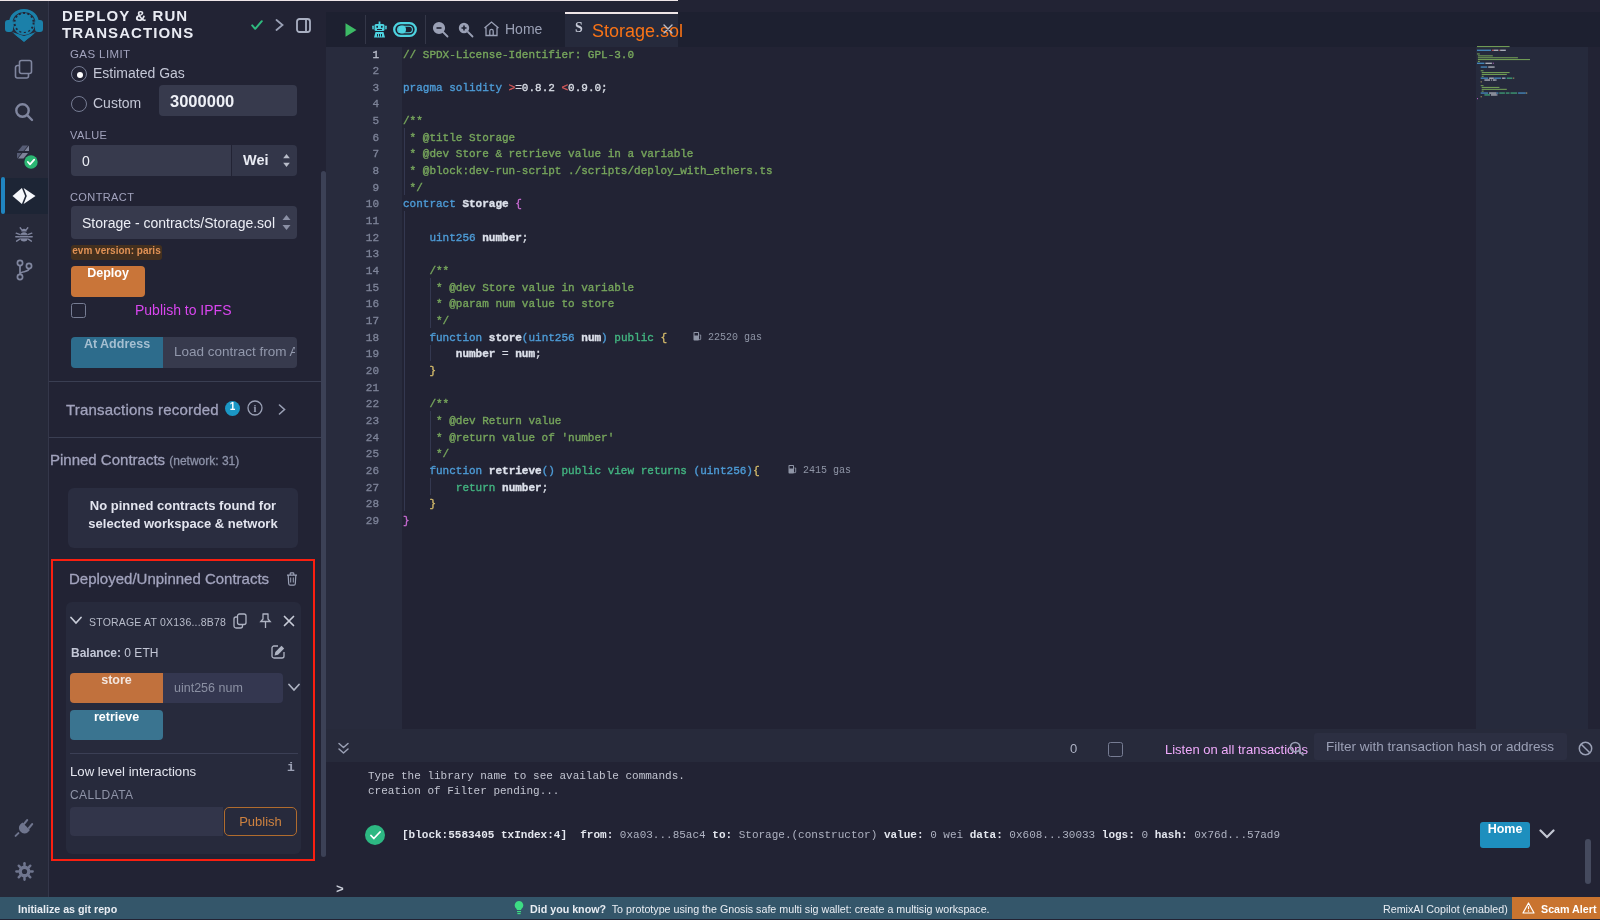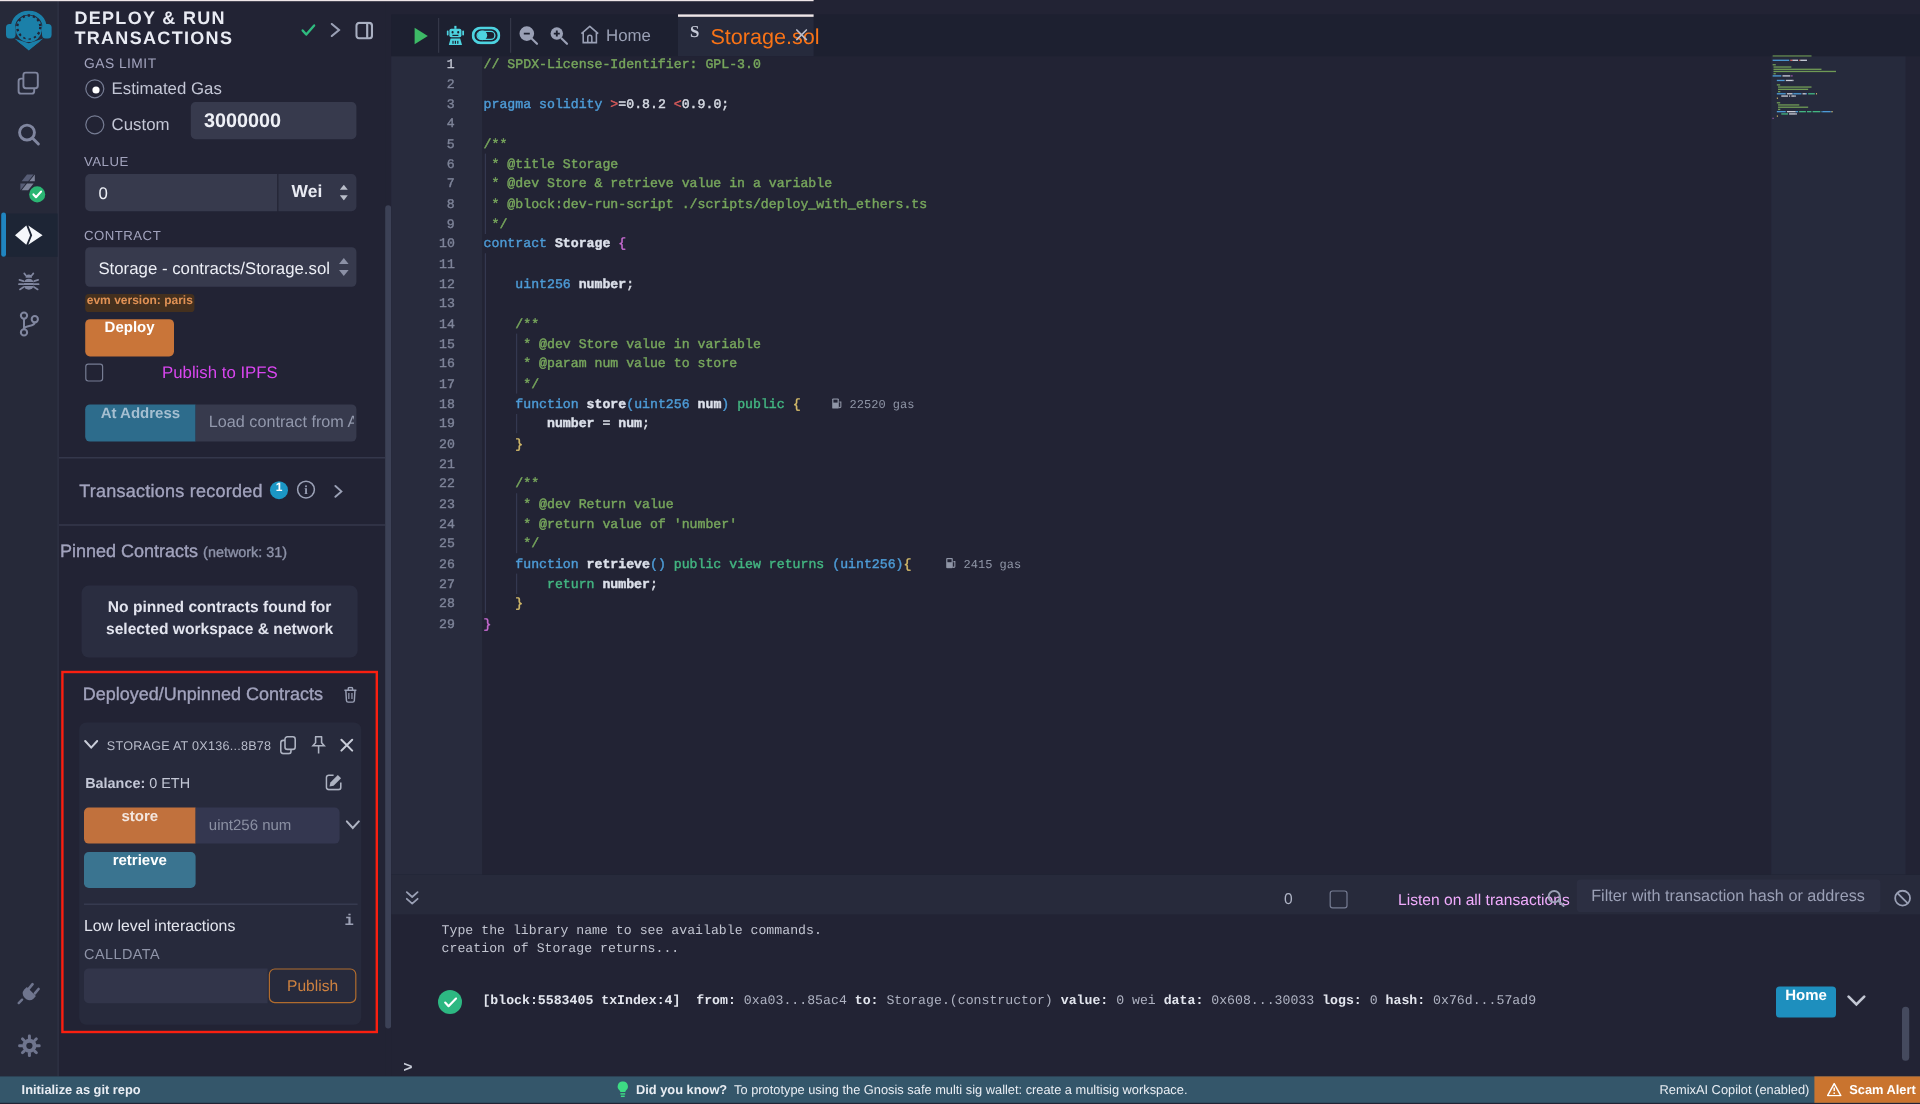--- a/index.html
+++ b/index.html
@@ -457,7 +457,7 @@
           <path d="M3.2 3.2 L11.8 11.8"></path>
         </svg>
       <div class="abs mono" style="left:42px;top:40px;font-size:11px;line-height:15px;color:#c2c5d1;white-space:pre;">Type the library name to see available commands.
-creation of Storage returns...</div>
+creation of Filter pending...</div>
       <div class="abs" style="left:39px;top:96px;width:20px;height:20px;border-radius:50%;background:#2db882;"></div>
       <svg class="abs" style="left:44px;top:102px;" width="11" height="9" viewBox="0 0 11 9" fill="none">
           <path d="M1 4.5 l2.8 3 L10 1" stroke="#fff" stroke-width="1.8" stroke-linecap="round" stroke-linejoin="round"></path>

